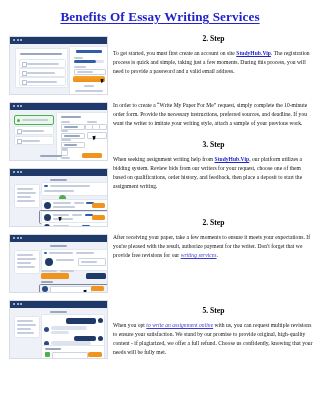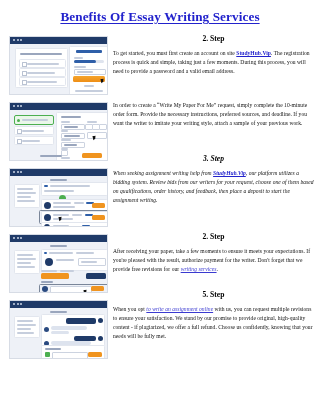--- a/index.html
+++ b/index.html
@@ -50,7 +50,7 @@
   
   #s1{margin-top:0px;}
   #s2{margin-top:25px;}
-  #s3{margin-top:26px;font-style:italic;}
+  #s3{margin-top:12px;}
   #s4{margin-top:27px;}
   #s5{margin-top:16px;}
 

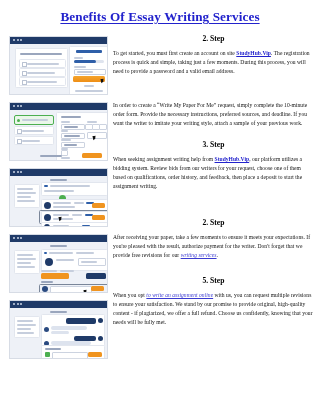--- a/index.html
+++ b/index.html
@@ -52,7 +52,7 @@
   #s2{margin-top:25px;}
   #s3{margin-top:12px;}
   #s4{margin-top:27px;}
-  #s5{margin-top:16px;}
+  #s5{margin-top:46px;}
 
   
   .shots{position:absolute;left:9px;top:36px;width:99px;}

